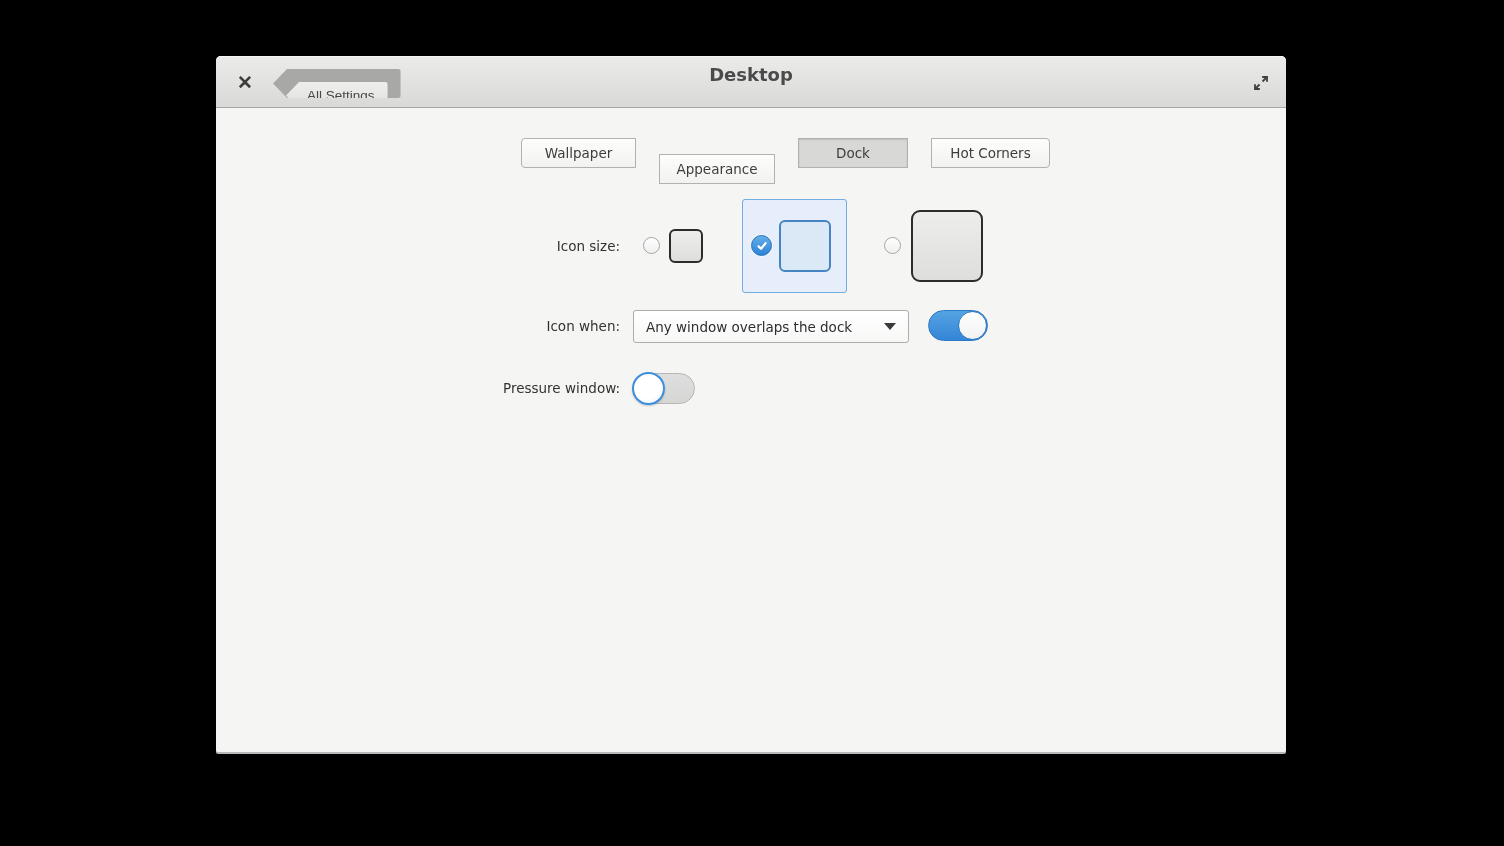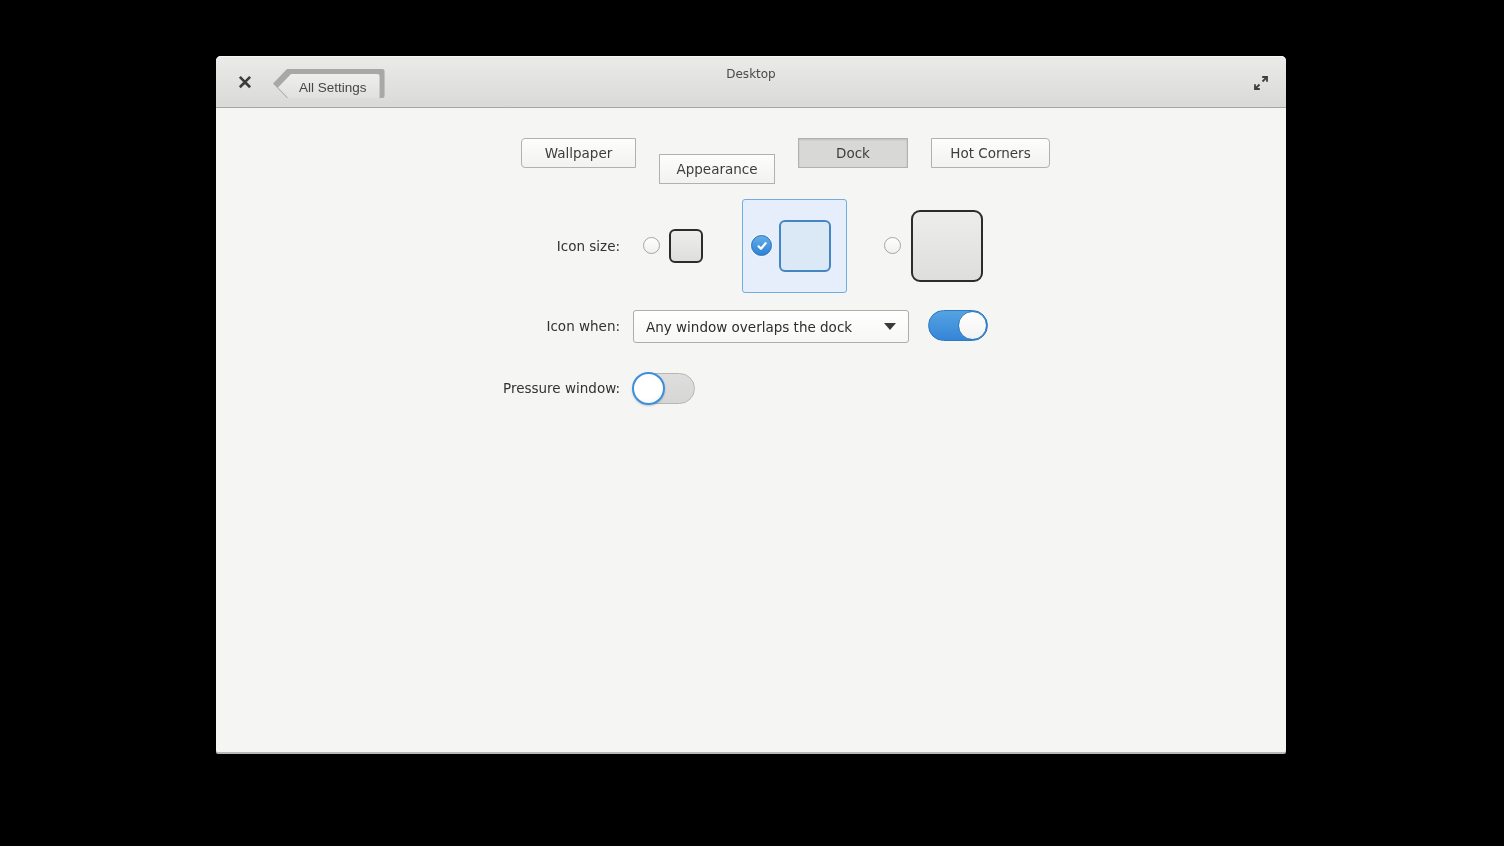--- a/index.html
+++ b/index.html
@@ -43,7 +43,7 @@
   .titlebar-title {
     position: absolute; left: 0; right: 0; top: 0; height: 36px;
     display: flex; align-items: center; justify-content: center;
-    font-size: 12px; font-weight: normal; color: #4a4a4a; pointer-events: none;
+    font-size: 18px; font-weight: bold; color: #4a4a4a; pointer-events: none;
   }
   .search-box {
     position: absolute; right: 55px; top: 12px; width: 194px; height: 30px;

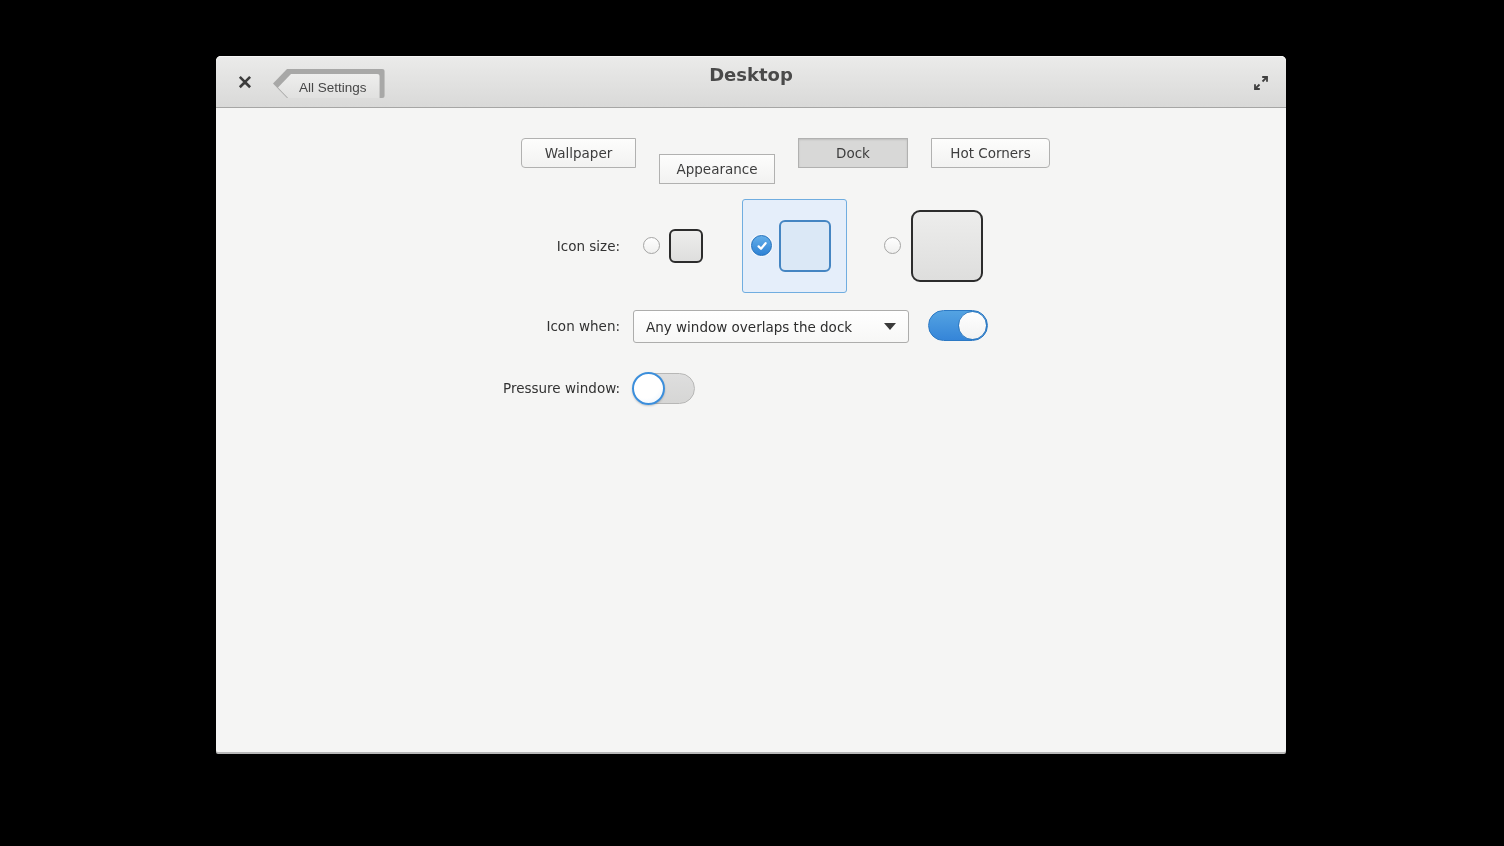--- a/index.html
+++ b/index.html
@@ -33,7 +33,7 @@
     border-radius: 3px;
   }
   .back-btn-inner {
-    height: 27px; margin: 5px; display: flex; align-items: center;
+    height: 27px; margin: 13px; display: flex; align-items: center;
     background: linear-gradient(#eeeeed, #dfdfde);
     clip-path: polygon(13px 0, 100% 0, 100% 100%, 13px 100%, 0 50%);
     border-radius: 3px;

